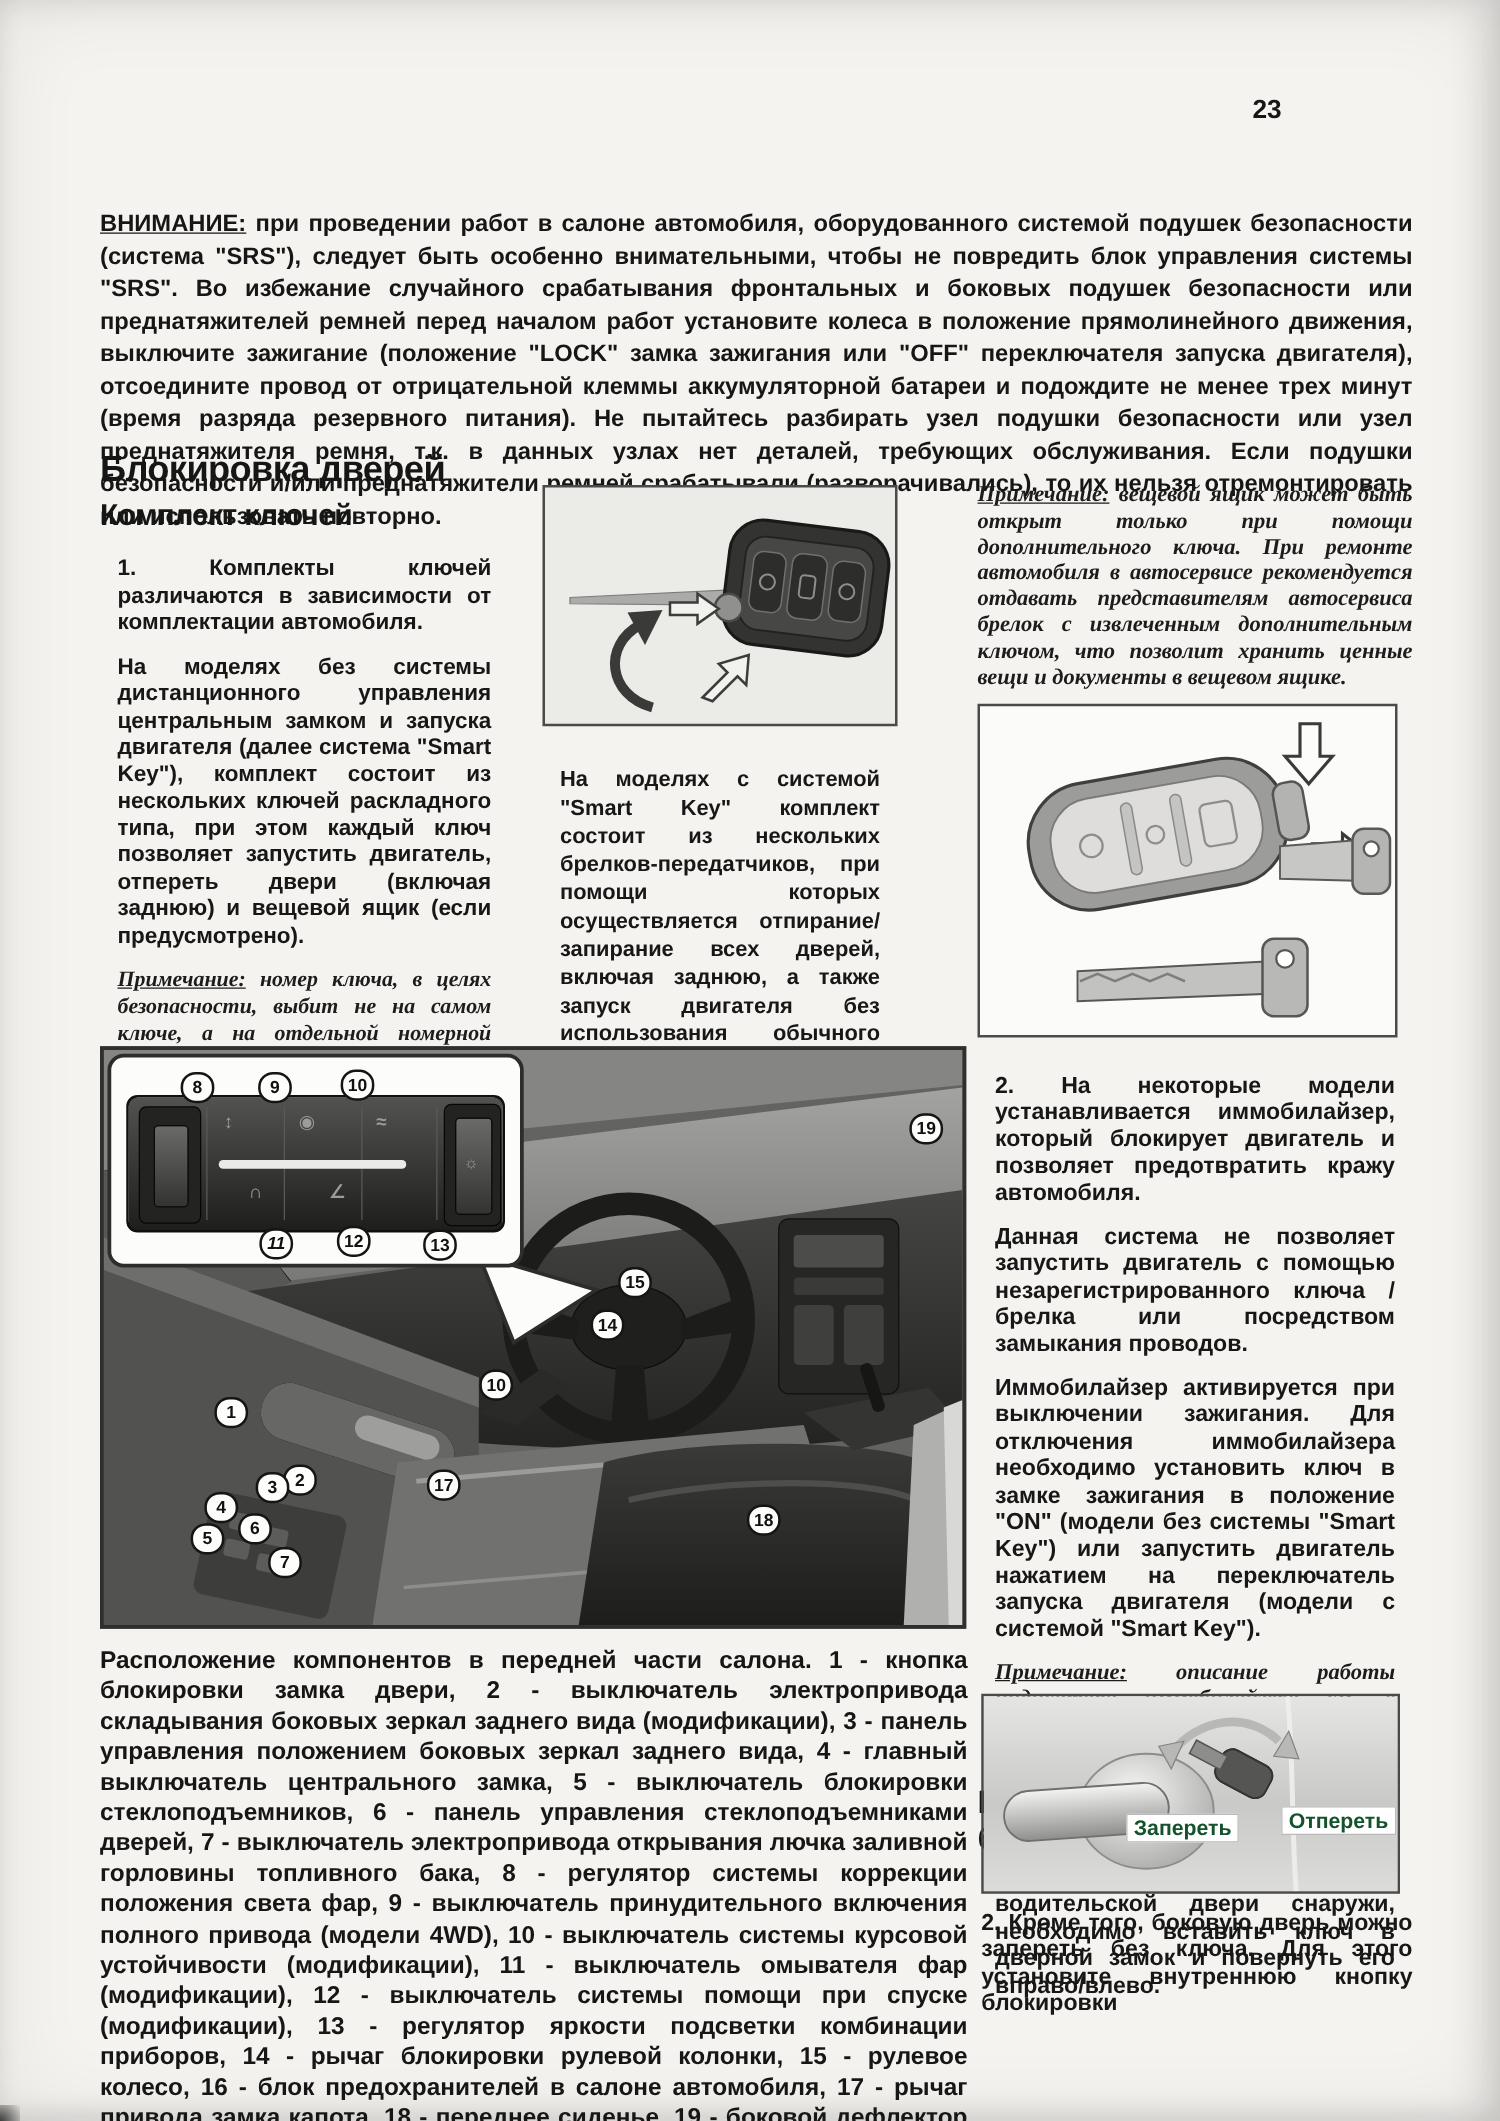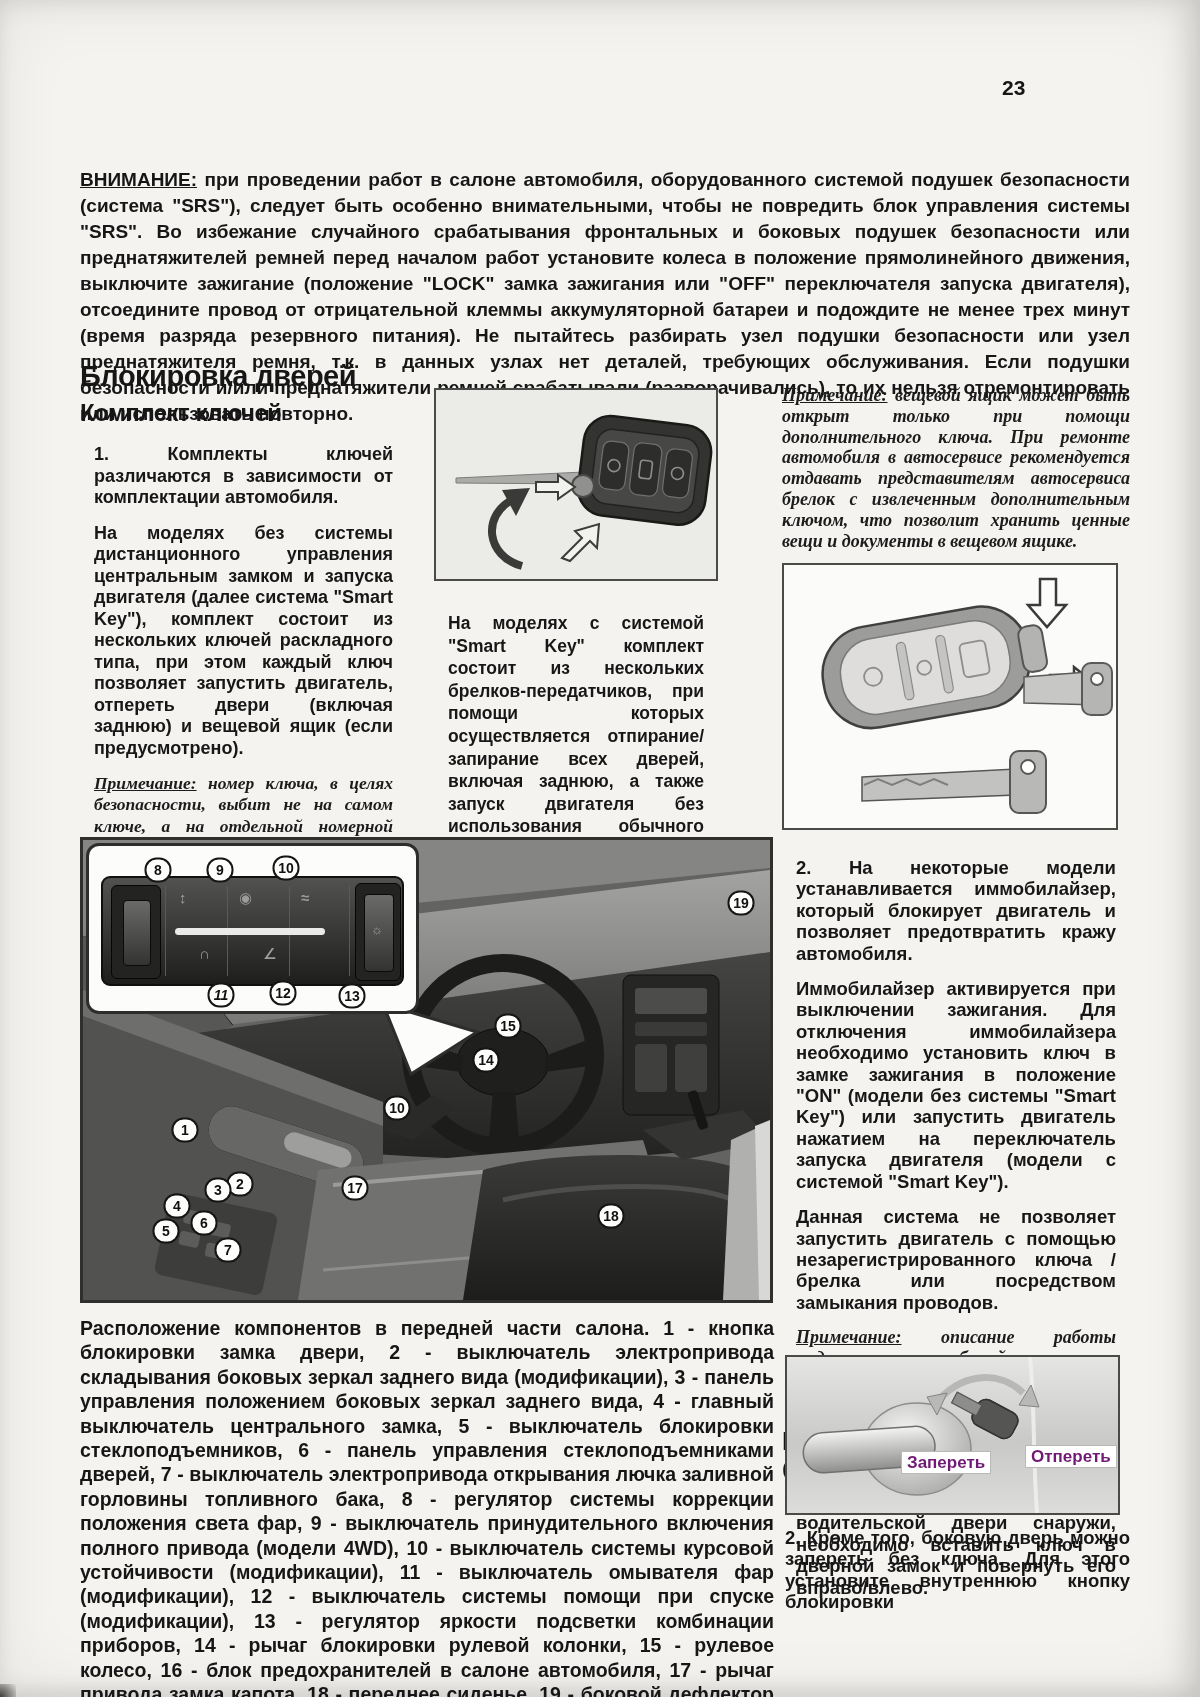--- a/index.html
+++ b/index.html
@@ -137,8 +137,8 @@
 
   <div class="abs body-text rightcol" style="left:782px;top:843px;">
     <p>2. На некоторые модели устанавливается иммобилайзер, который блокирует двигатель и позволяет предотвратить кражу автомобиля.</p>
+    <p>Данная система не позволяет запустить двигатель с помощью незарегистрированного ключа / брелка или посредством замыкания проводов.</p>
     <p>Иммобилайзер активируется при выключении зажигания. Для отключения иммобилайзера необходимо установить ключ в замке зажигания в положение "ON" (модели без системы "Smart Key") или запустить двигатель нажатием на переключатель запуска двигателя (модели с системой "Smart Key").</p>
-    <p>Данная система не позволяет запустить двигатель с помощью незарегистрированного ключа / брелка или посредством замыкания проводов.</p>
     <p class="note" style="margin-top:5px;">
       <span class="nlabel">Примечание:</span><span> описание работы индикатора иммобилайзера см. в разделе "Индикаторы комбинации приборов".</span>
     </p>

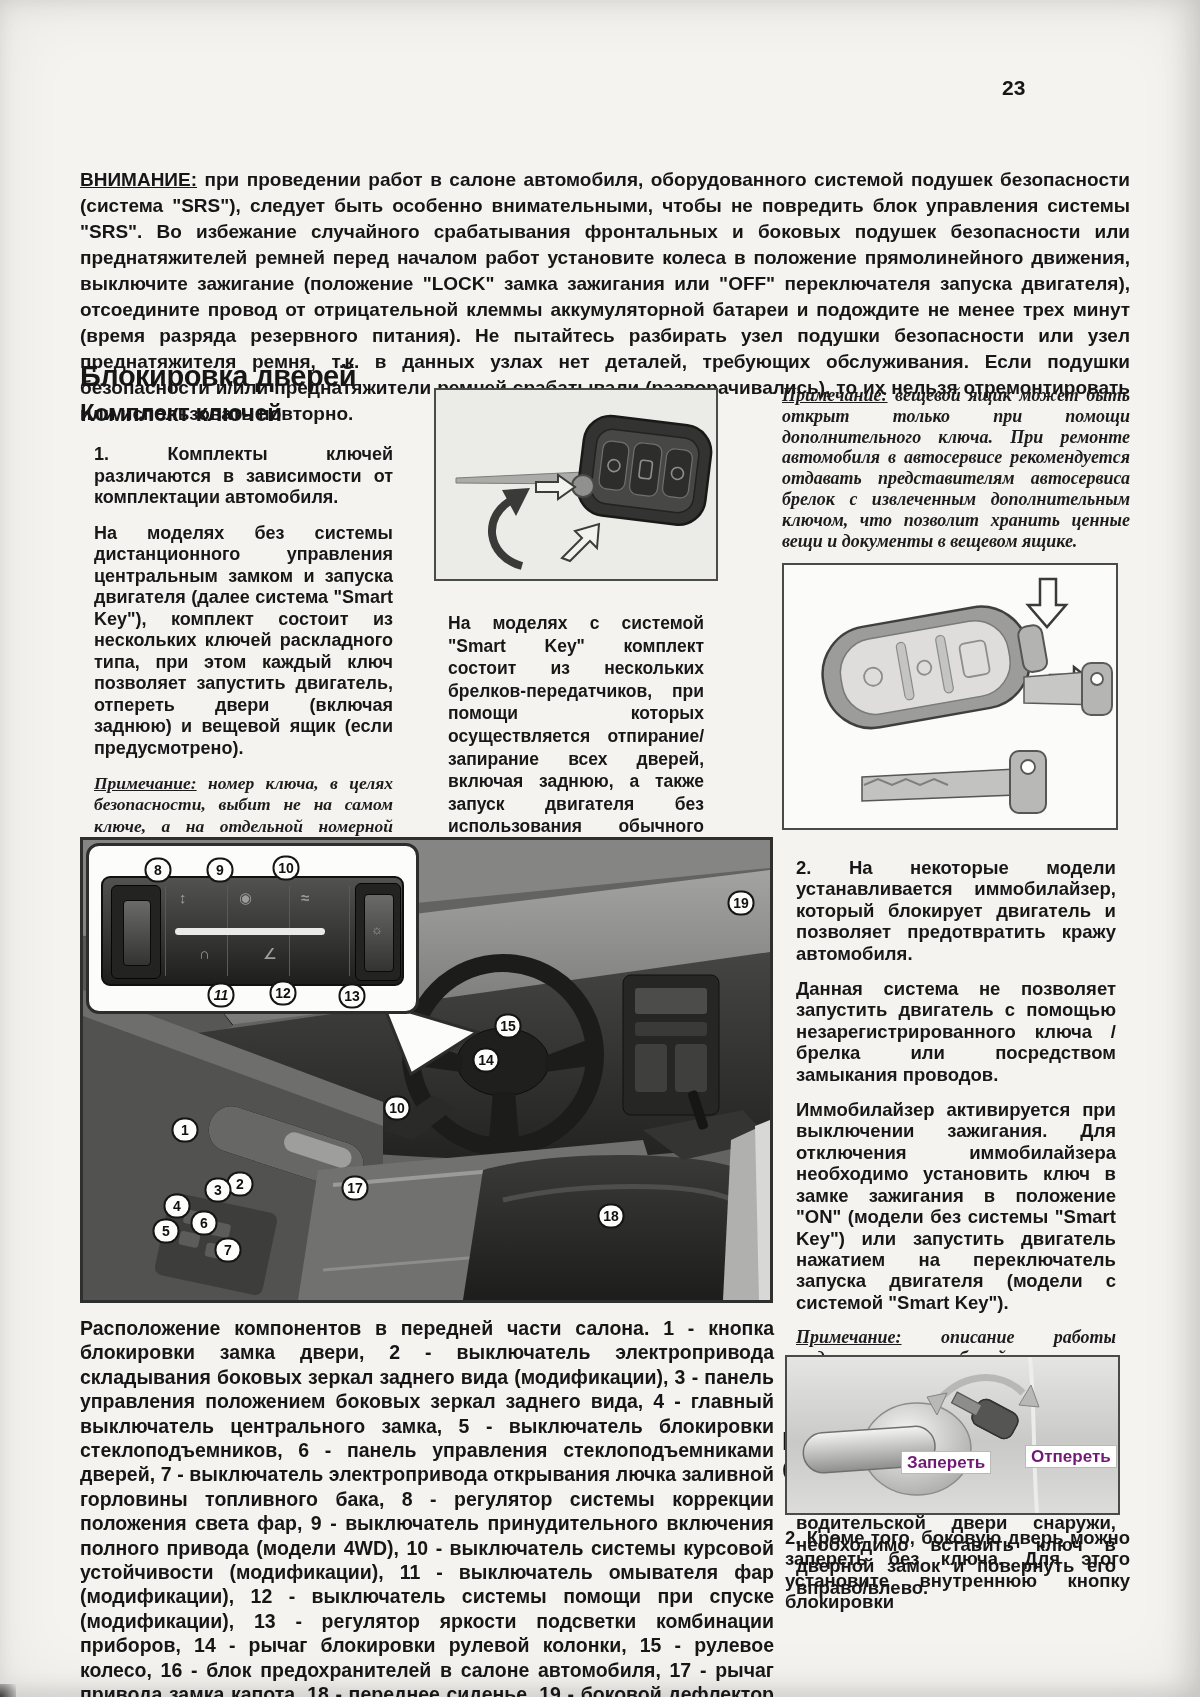--- a/index.html
+++ b/index.html
@@ -52,7 +52,7 @@
   .ip-div{position:absolute;width:1px;background:#5a5a58;top:8px;bottom:8px;}
   .fig-label{
     position:absolute;background:#ffffff;border:1px solid #b9b9b7;padding:0 5px;
-    font-size:17px;font-weight:700;color:#701a75;line-height:21px;z-index:5;
+    font-size:17px;font-weight:700;color:#14532d;line-height:21px;z-index:5;
   }
   .tail{position:absolute;z-index:9;}
   .corner-mark{position:absolute;left:0;top:1684px;width:16px;height:13px;background:radial-gradient(circle at 0 100%,#3c3c3a,rgba(60,60,58,0));}

